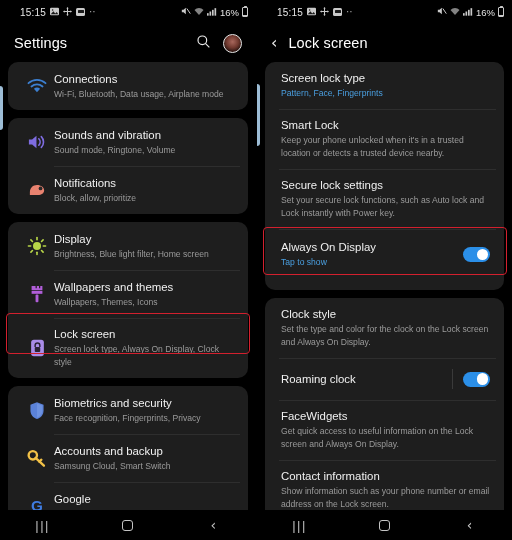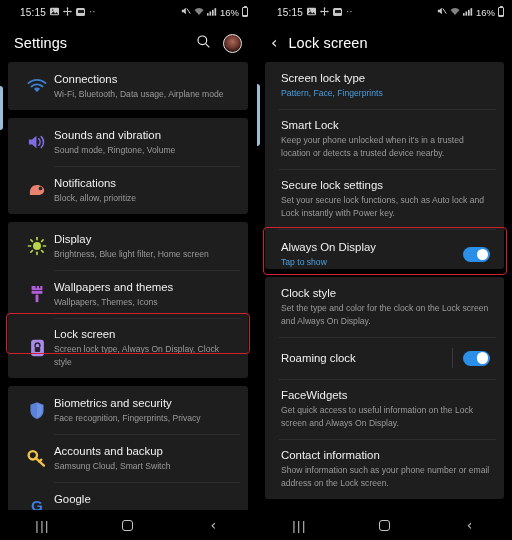--- a/index.html
+++ b/index.html
@@ -61,7 +61,7 @@
   
   .scroll { position: relative; }
   .card {
-    background: #1e1e1e; border-radius: 3px; margin: 0 8px 8px 8px;
+    background: #1e1e1e; border-radius: 10px; margin: 0 8px 8px 8px;
     overflow: hidden; position: relative;
   }
   .row { display: flex; align-items: center; padding: 9px 14px 9px 12px; position: relative; }

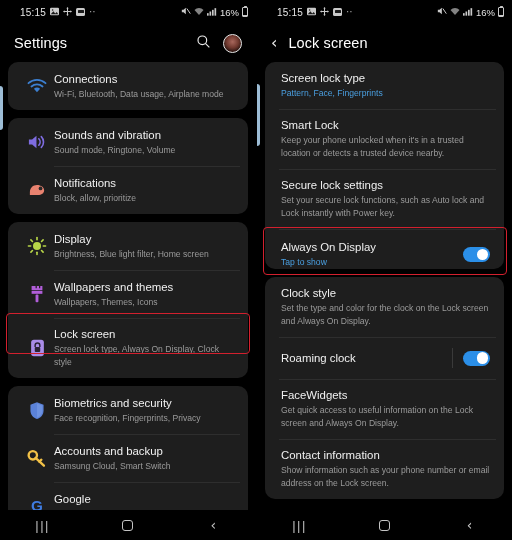--- a/index.html
+++ b/index.html
@@ -399,7 +399,7 @@
             <div class="sub">Set your secure lock functions, such as Auto lock and Lock instantly with Power key.</div>
           </div>
         </div>
-        <div class="row nodiv" style="padding-top:11px;padding-bottom:0;">
+        <div class="row nodiv" style="padding-top:11px;padding-bottom:21px;">
           <div class="texts" style="padding-left:4px;">
             <div class="title">Always On Display</div>
             <div class="sub blue">Tap to show</div>

